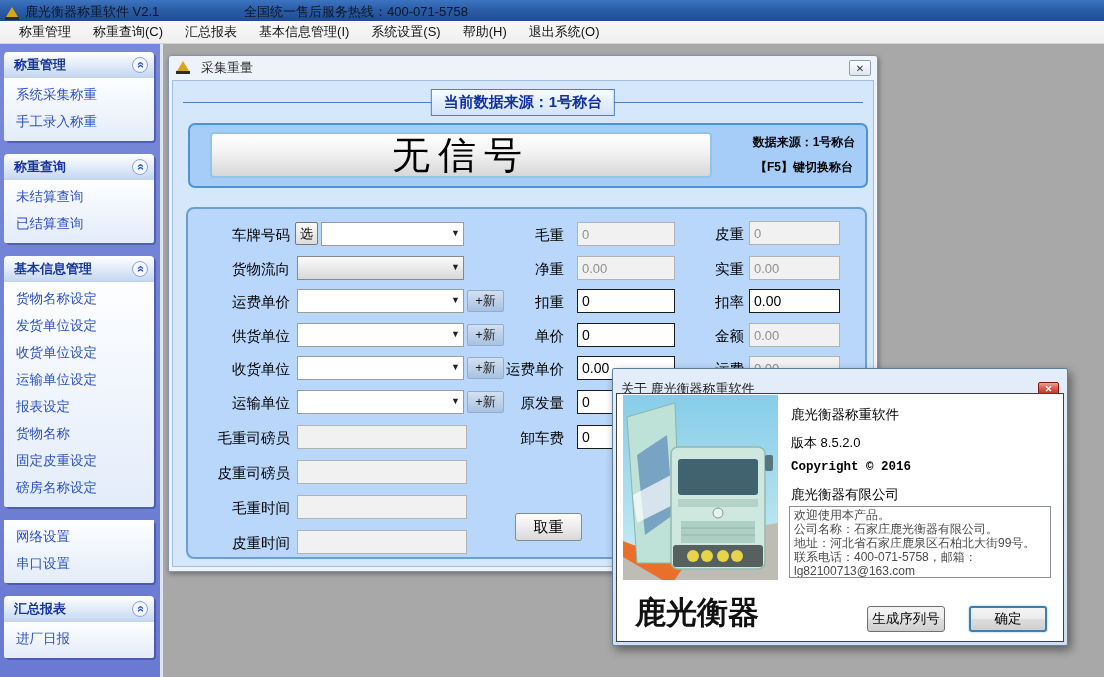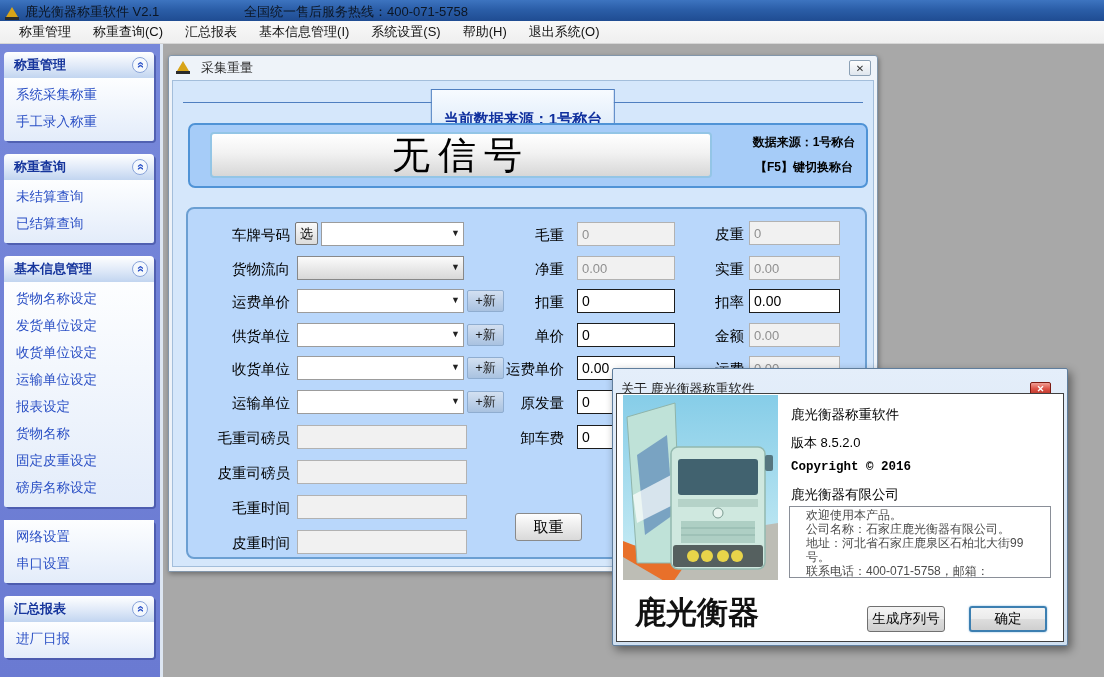--- a/index.html
+++ b/index.html
@@ -38,7 +38,7 @@
   .capwin-body { position:relative; height:487px; background:#d5e7fb; border:1px solid #a3bedb; }
 
   .grp-line { position:absolute; left:10px; right:10px; top:21px; border-top:1px solid #4f7fc0; }
-  .banner { position:absolute; left:50%; transform:translateX(-50%); top:8px; background:linear-gradient(#f7fbff,#d2e3f7); border:1px solid #4f7fc0; padding:20px 12px; font-size:15px; font-weight:bold; color:#10309e; white-space:nowrap; }
+  .banner { position:absolute; left:50%; transform:translateX(-50%); top:8px; background:linear-gradient(#f7fbff,#d2e3f7); border:1px solid #4f7fc0; padding:3px 12px; font-size:15px; font-weight:bold; color:#10309e; white-space:nowrap; }
 
   .sigpanel { position:absolute; left:15px; top:42px; width:680px; height:65px; background:#a6ccf8; border:2px solid #4f93d6; border-radius:7px;text-align:center; }
   .sigdisplay { position:absolute; left:20px; top:7px; width:502px; height:46px; background:linear-gradient(#ffffff,#f2f2f2 45%,#d7d7d7); border:2px solid #93c5e6; border-radius:4px; display:flex; align-items:center; justify-content:center; font-family:"Liberation Serif", serif; font-size:38px; color:#000; letter-spacing:8px; }

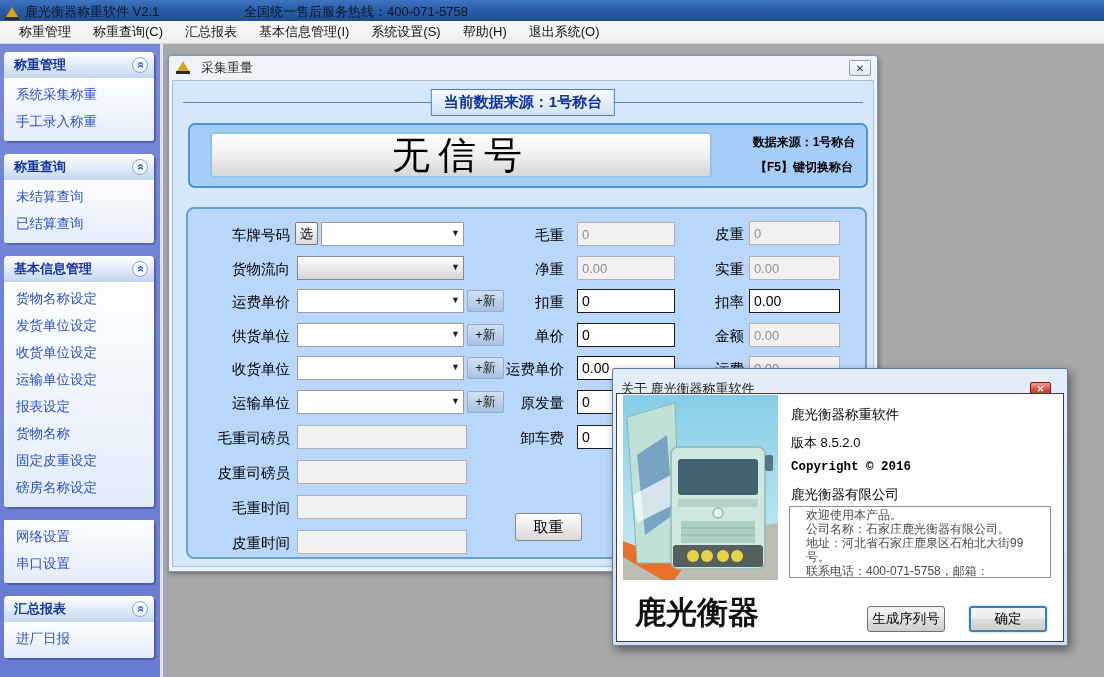--- a/index.html
+++ b/index.html
@@ -69,7 +69,7 @@
 
   
   .dialog { position:absolute; left:449px; top:324px; width:456px; height:278px; background:linear-gradient(#e4eefa,#cfdff0); border:1px solid #5f7d9c; border-radius:2px; box-shadow:3px 4px 10px rgba(0,0,0,.45); }
-  .dlg-tb { height:40px; display:flex; align-items:center; padding:0 16px 0 8px; }
+  .dlg-tb { height:40px; display:flex; align-items:center; padding:0 8px 0 8px; }
   .dlg-title { flex:1; font-size:13px; color:#1a1a1a; }
   .dlg-close { width:21px; height:15px; background:linear-gradient(#f09e94,#dd5347 45%,#b02c20); border:1px solid #7c1a12; border-radius:2px; color:#fff; font-size:9px; font-weight:bold; display:flex; align-items:center; justify-content:center; cursor:pointer; }
   .dlg-content { position:absolute; left:3px; right:3px; top:24px; bottom:3px; background:#fff; border:1px solid #404040; }

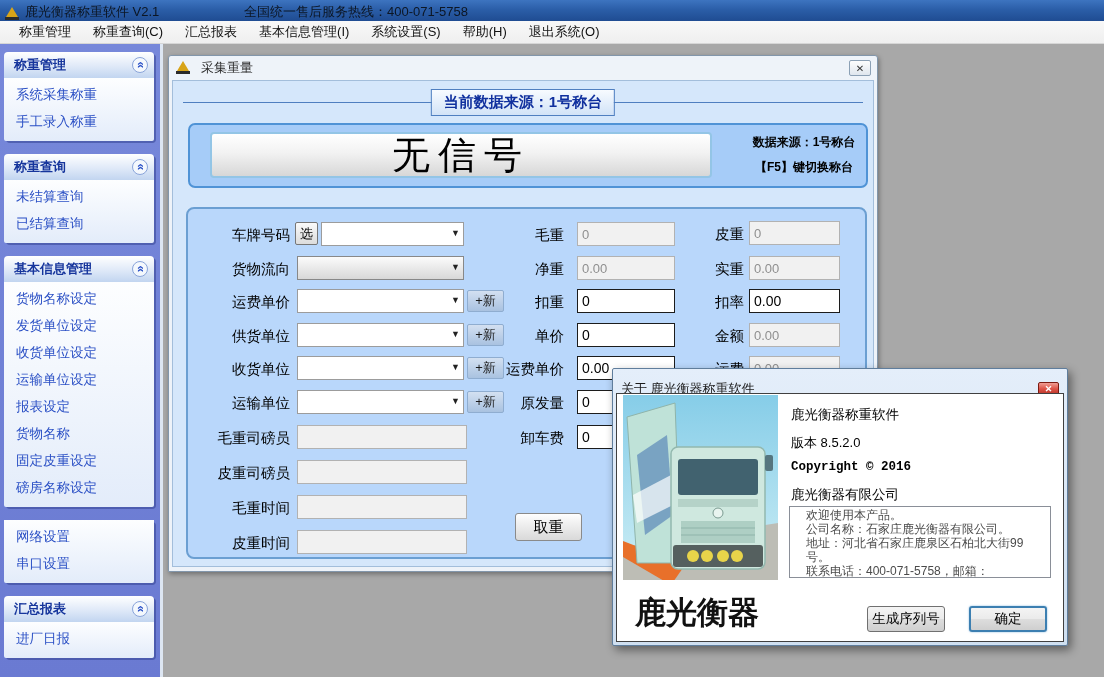--- a/index.html
+++ b/index.html
@@ -78,7 +78,7 @@
   .dlg-version { position:absolute; left:174px; top:40px; font-size:13px; color:#000; }
   .dlg-copy { position:absolute; left:174px; top:66px; font-size:12.5px; font-family:"Liberation Mono", monospace; font-weight:bold; color:#000; }
   .dlg-company { position:absolute; left:174px; top:92px; font-size:13.5px; color:#000; }
-  .dlg-info { position:absolute; left:172px; top:112px; width:262px; height:72px; border:1px solid #8a8f98; background:#fff; padding:1px 16px; font-size:12px; line-height:14px; color:#4a4a4a; overflow:hidden; }
+  .dlg-info { position:absolute; left:172px; top:112px; width:262px; height:72px; border:1px solid #8a8f98; background:#fff; padding:1px 4px; font-size:12px; line-height:14px; color:#4a4a4a; overflow:hidden; }
   .dlg-btn { position:absolute; top:212px; width:78px; height:26px; background:linear-gradient(#f4f4f4,#ebebeb 48%,#dddddd 52%,#cfcfcf); border:1px solid #707070; border-radius:3px; font-size:13.5px; color:#000; cursor:pointer; }
   .btn-gen { left:250px; }
   .btn-ok { left:352px; border:2px solid #3c7fb1; box-shadow:0 0 2px #7ab2dc; }

